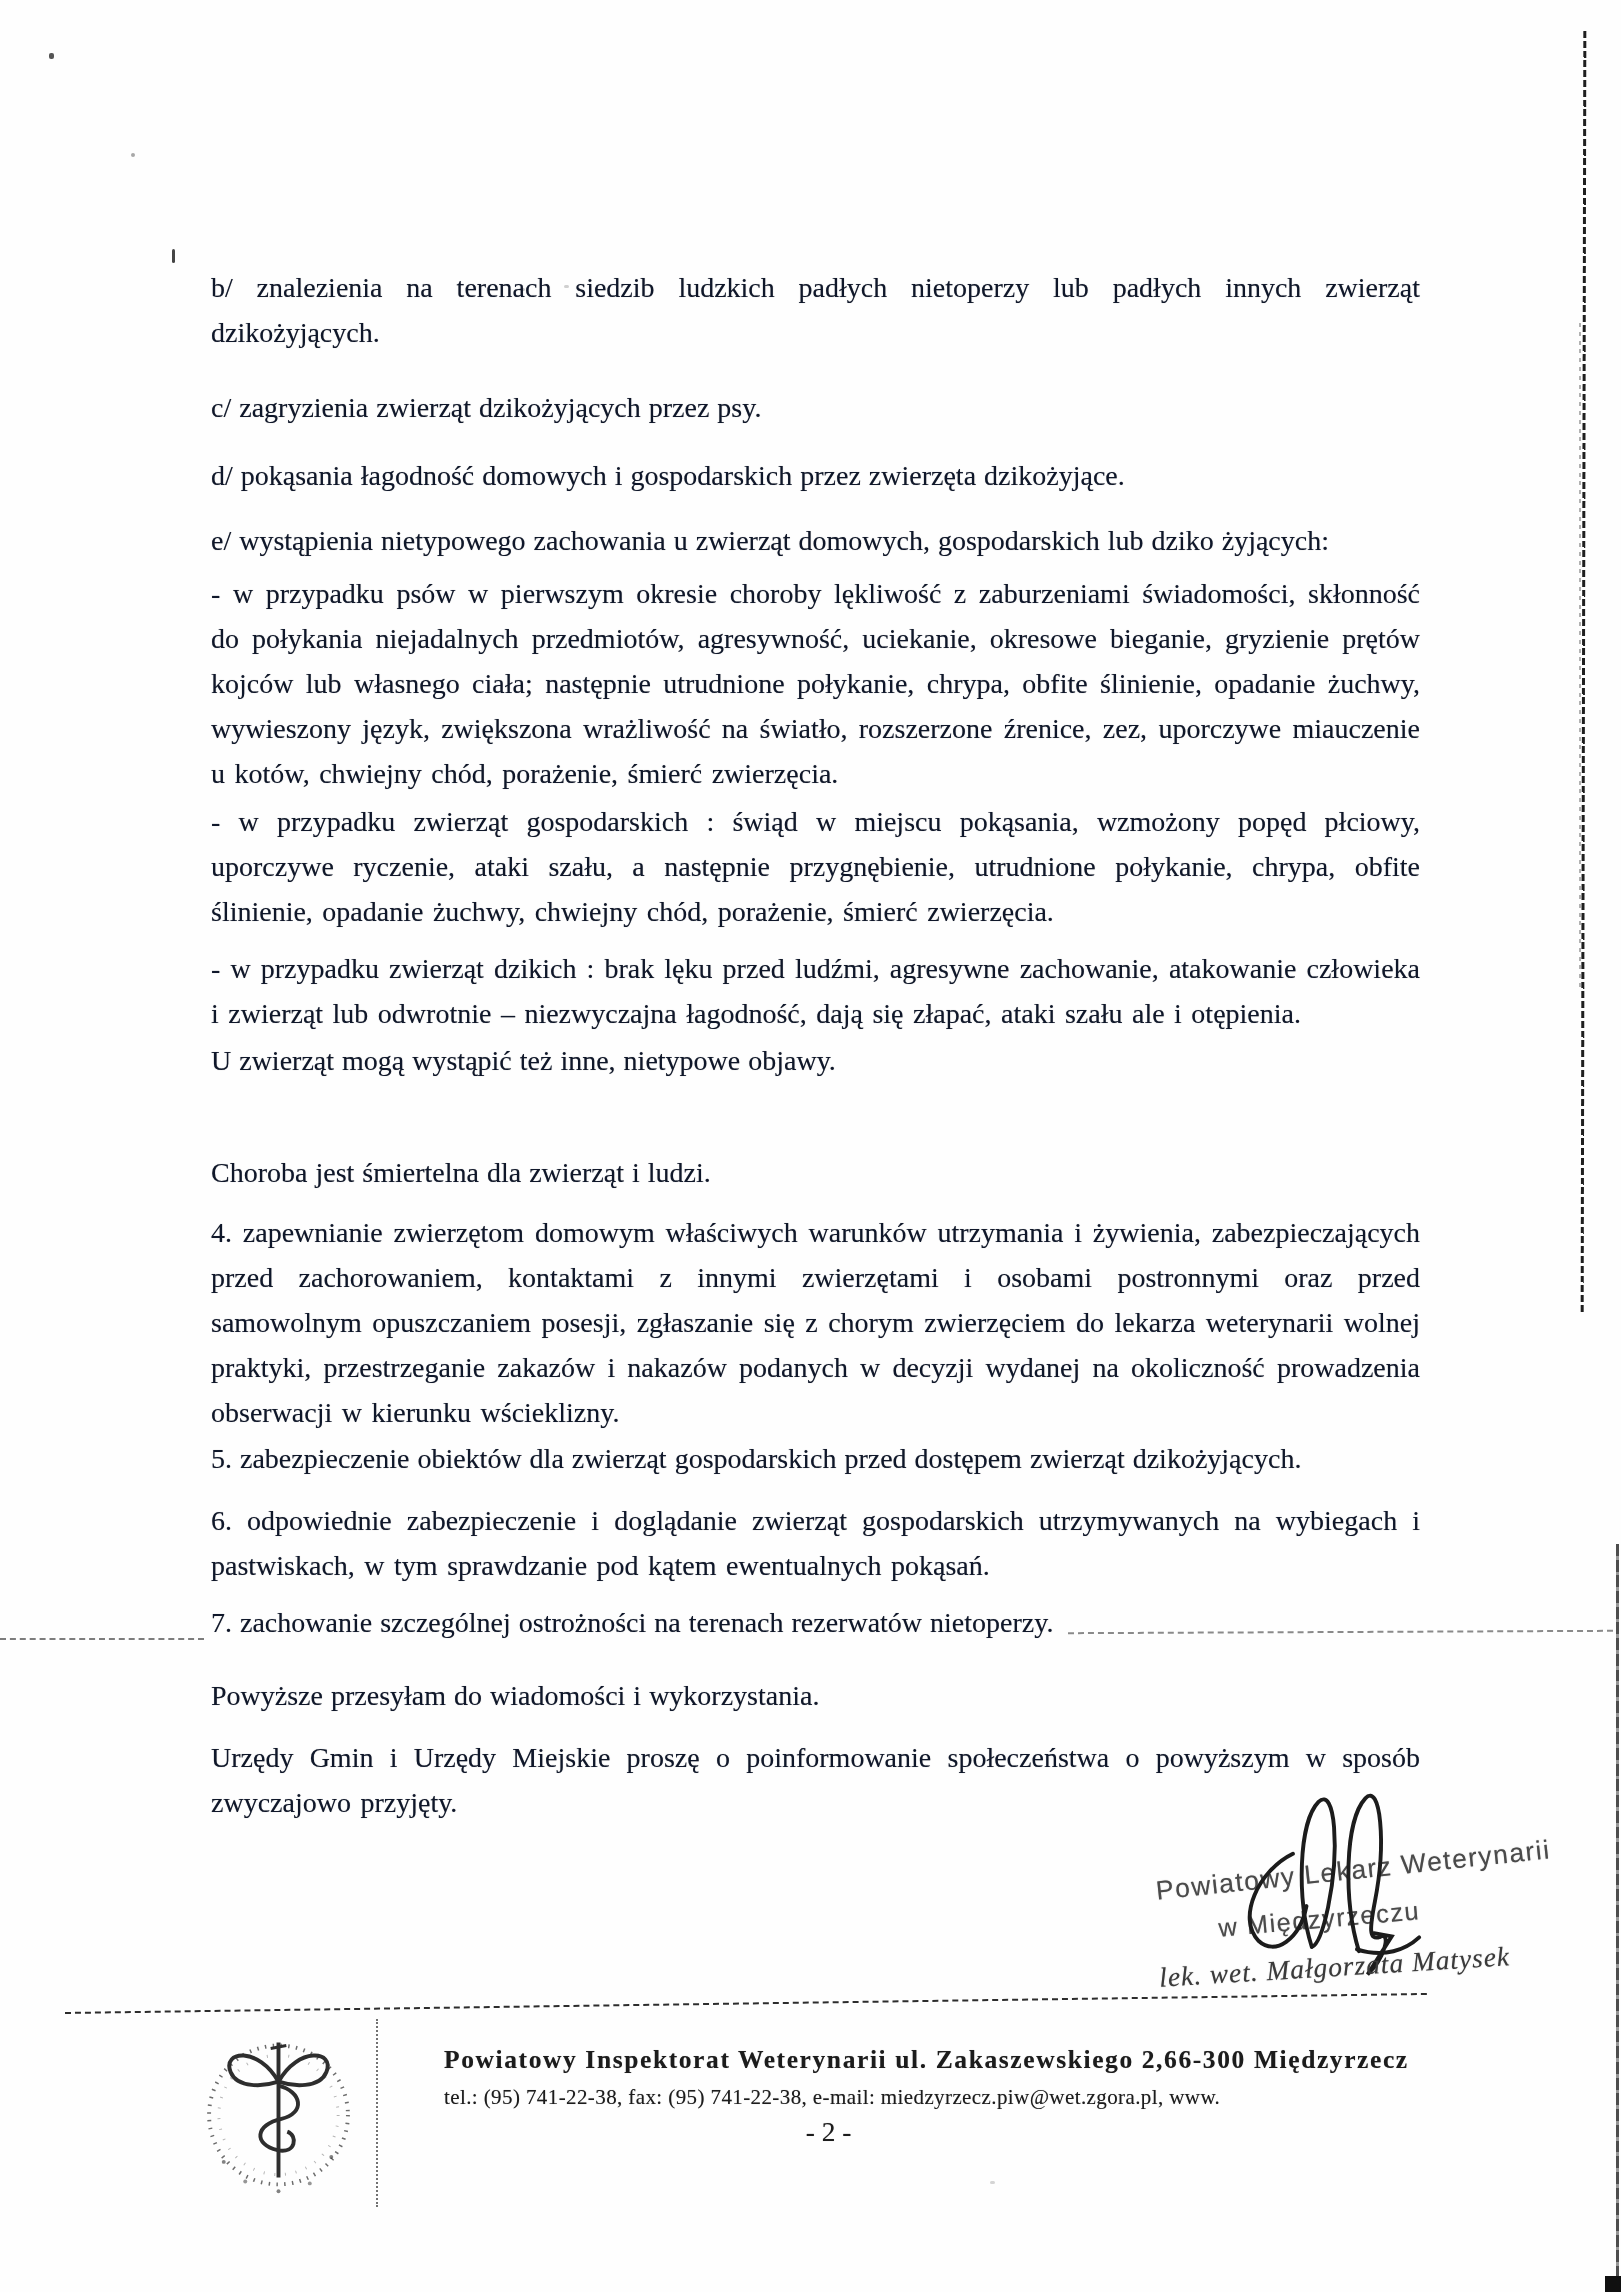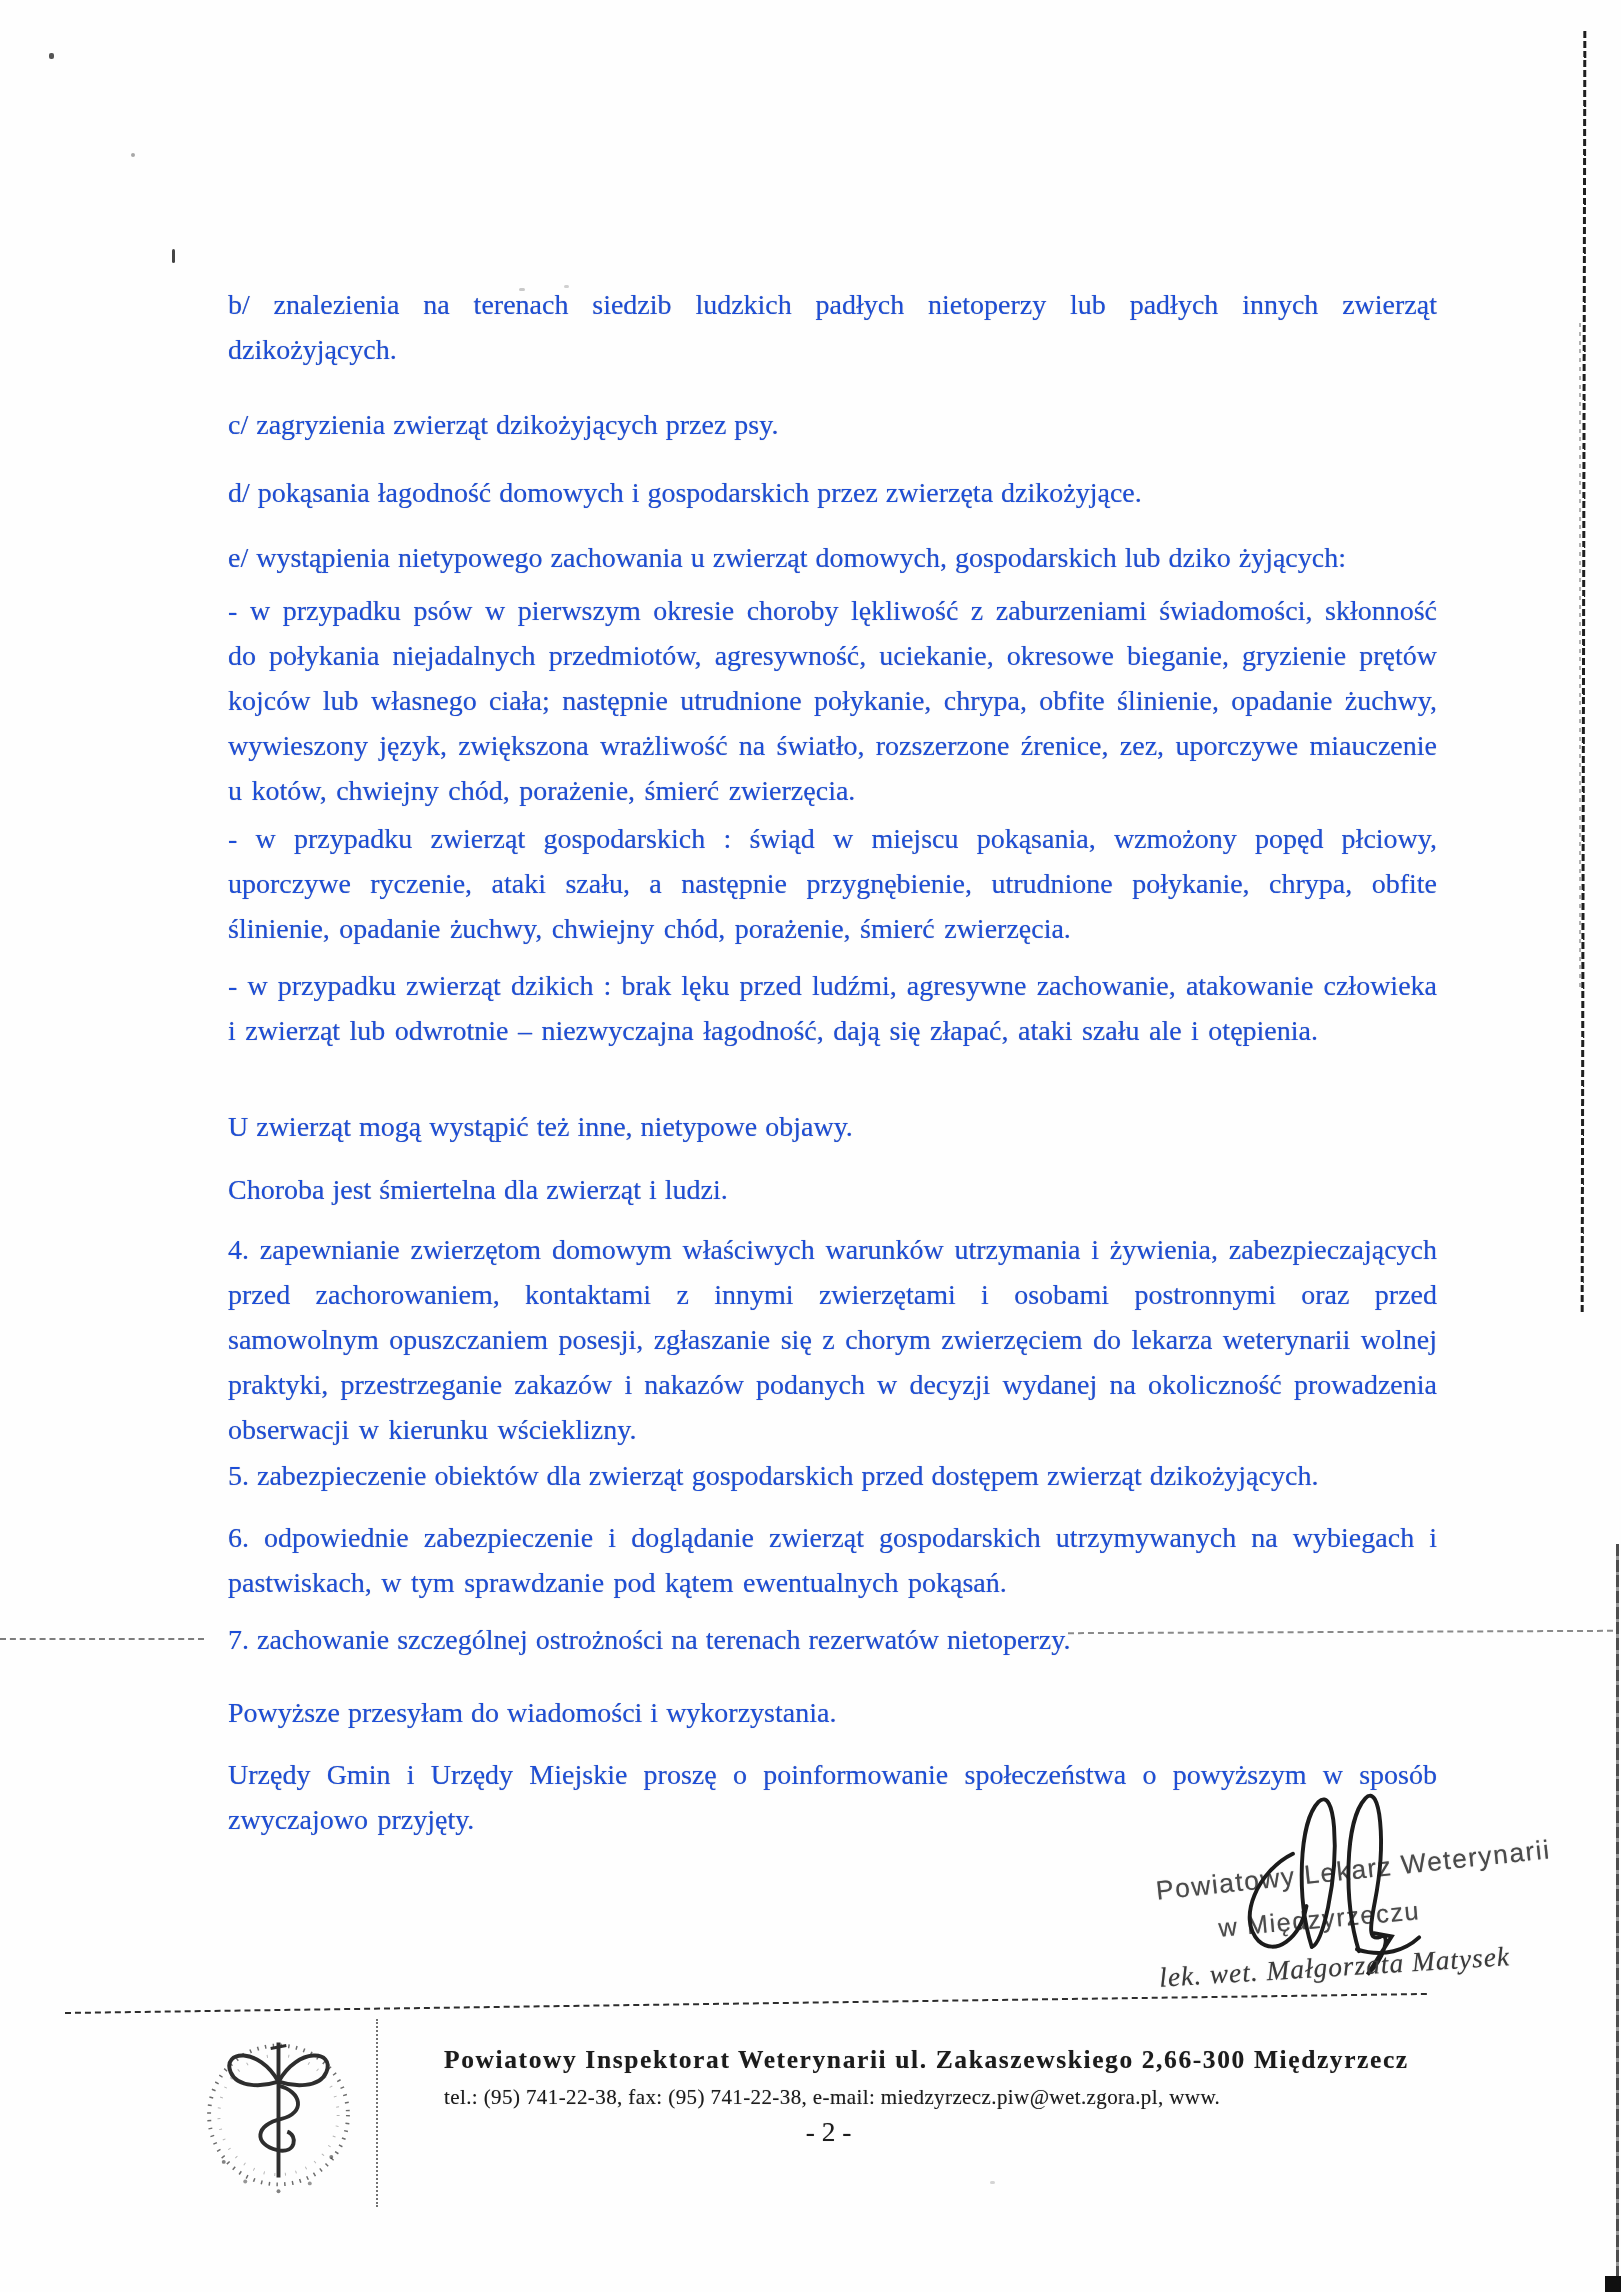--- a/index.html
+++ b/index.html
@@ -15,12 +15,12 @@
     position:absolute;
     left:211px;width:1209px;
     font-size:28px;line-height:45px;
-    color:#1d4ed8;
+    color:#0f172a;
     text-align:justify;
     text-align-last:left;
     word-spacing:2.5px;
     text-shadow:0 0 0.8px rgba(25,25,25,.42);
-    margin:17px;
+    margin:0;
   }
   .oneline{white-space:nowrap;word-spacing:1px;}
   

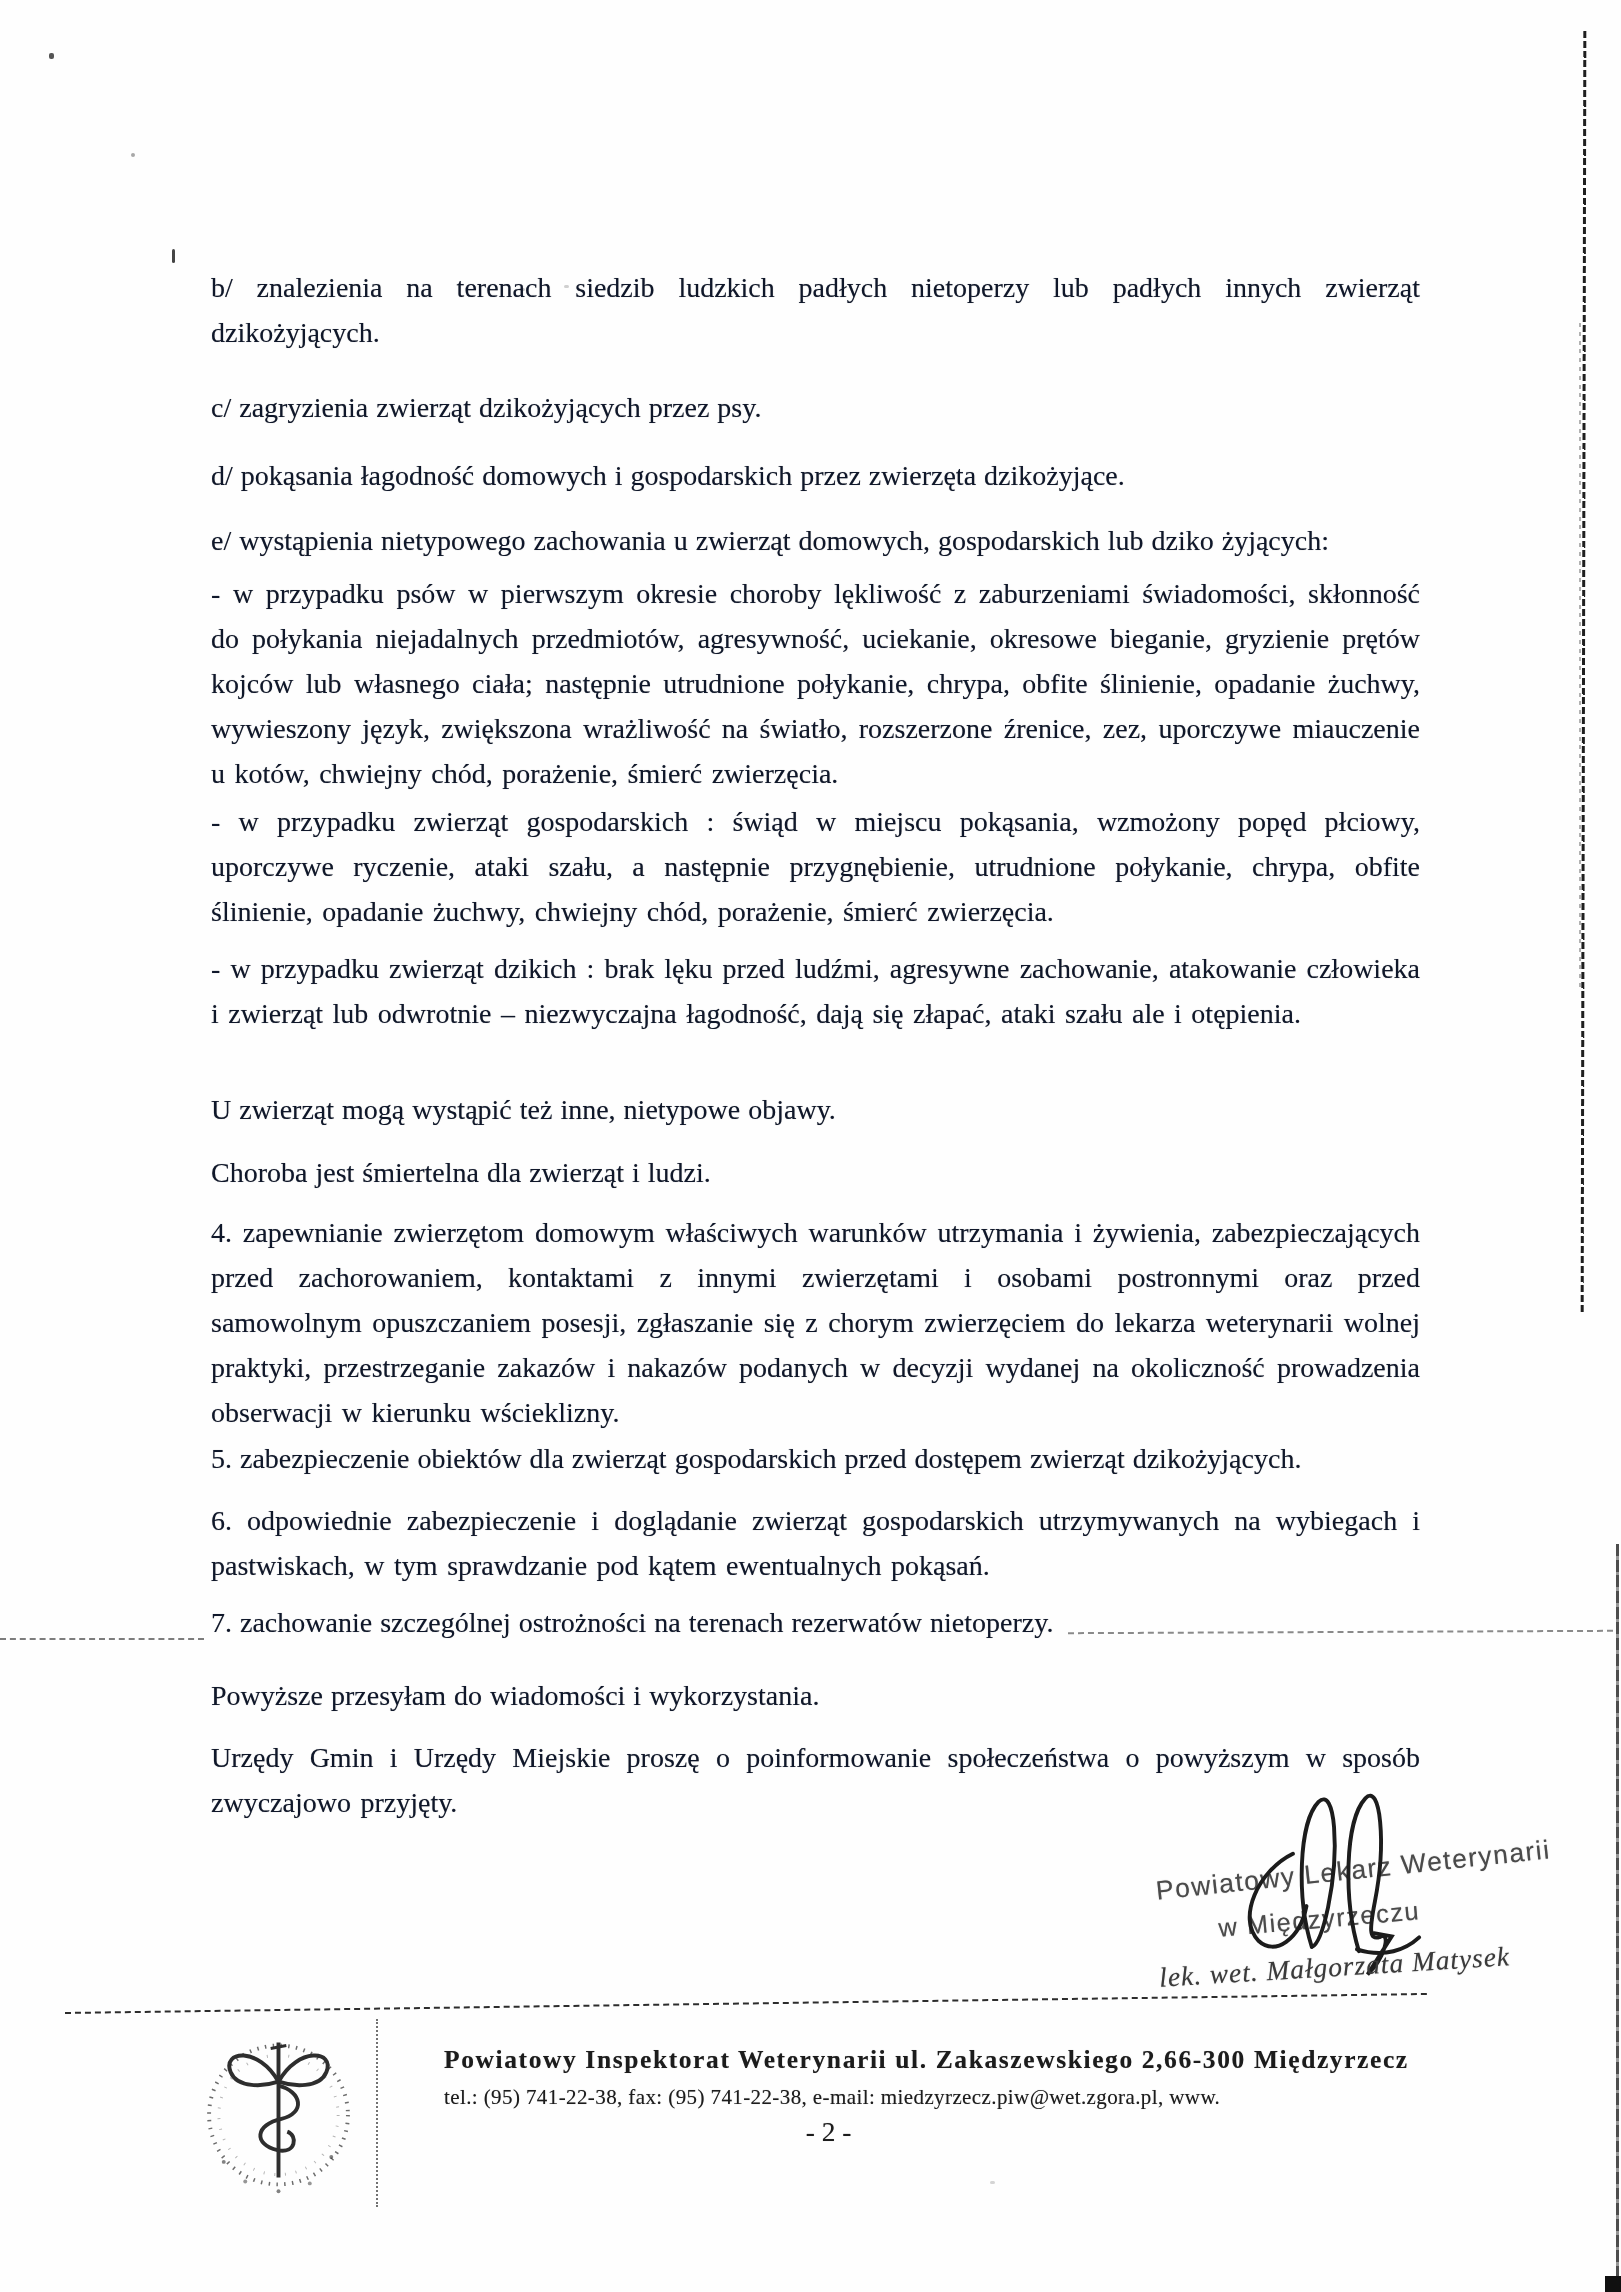--- a/index.html
+++ b/index.html
@@ -117,7 +117,7 @@
   <p class="par" style="top:571px;">- w przypadku psów w pierwszym okresie choroby lękliwość z zaburzeniami świadomości, skłonność do połykania niejadalnych przedmiotów, agresywność, uciekanie, okresowe bieganie, gryzienie prętów kojców lub własnego ciała; następnie utrudnione połykanie, chrypa, obfite ślinienie, opadanie żuchwy, wywieszony język, zwiększona wrażliwość na światło, rozszerzone źrenice, zez, uporczywe miauczenie u kotów, chwiejny chód, porażenie, śmierć zwierzęcia.</p>
   <p class="par" style="top:799px;">- w przypadku zwierząt gospodarskich : świąd w miejscu pokąsania, wzmożony popęd płciowy, uporczywe ryczenie, ataki szału, a następnie przygnębienie, utrudnione połykanie, chrypa, obfite ślinienie, opadanie żuchwy, chwiejny chód, porażenie, śmierć zwierzęcia.</p>
   <p class="par" style="top:946px;">- w przypadku zwierząt dzikich : brak lęku przed ludźmi, agresywne zachowanie, atakowanie człowieka i zwierząt lub odwrotnie – niezwyczajna łagodność, dają się złapać, ataki szału ale i otępienia.</p>
-  <p class="par oneline" style="top:1087px;">U zwierząt mogą wystąpić też inne, nietypowe objawy.</p>
+  <p class="par oneline" style="top:1038px;">U zwierząt mogą wystąpić też inne, nietypowe objawy.</p>
   <p class="par oneline" style="top:1150px;">Choroba jest śmiertelna dla zwierząt i ludzi.</p>
   <p class="par" style="top:1210px;">4. zapewnianie zwierzętom domowym właściwych warunków utrzymania i żywienia, zabezpieczających przed zachorowaniem, kontaktami z innymi zwierzętami i osobami postronnymi oraz przed samowolnym opuszczaniem posesji, zgłaszanie się z chorym zwierzęciem do lekarza weterynarii wolnej praktyki, przestrzeganie zakazów i nakazów podanych w decyzji wydanej na okoliczność prowadzenia obserwacji w kierunku wścieklizny.</p>
   <p class="par oneline" style="top:1436px;">5. zabezpieczenie obiektów dla zwierząt gospodarskich przed dostępem zwierząt dzikożyjących.</p>

